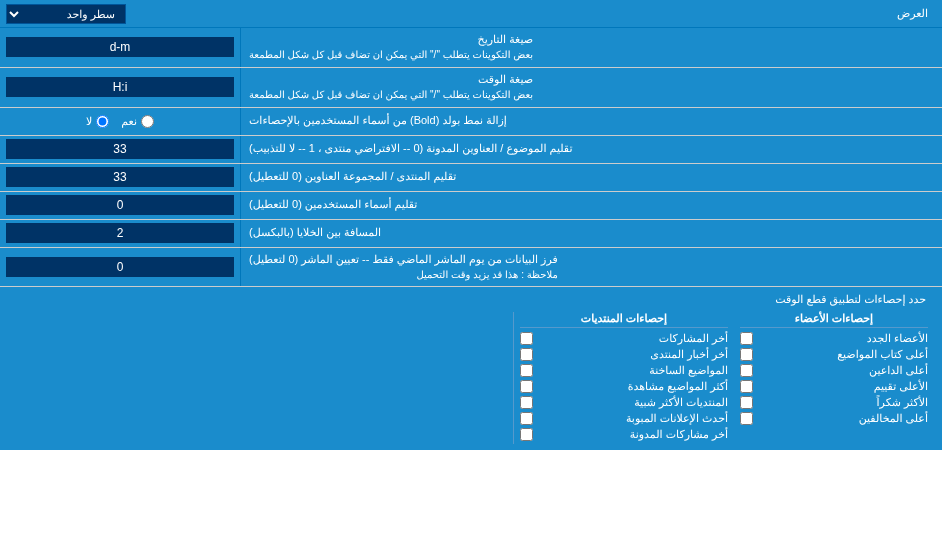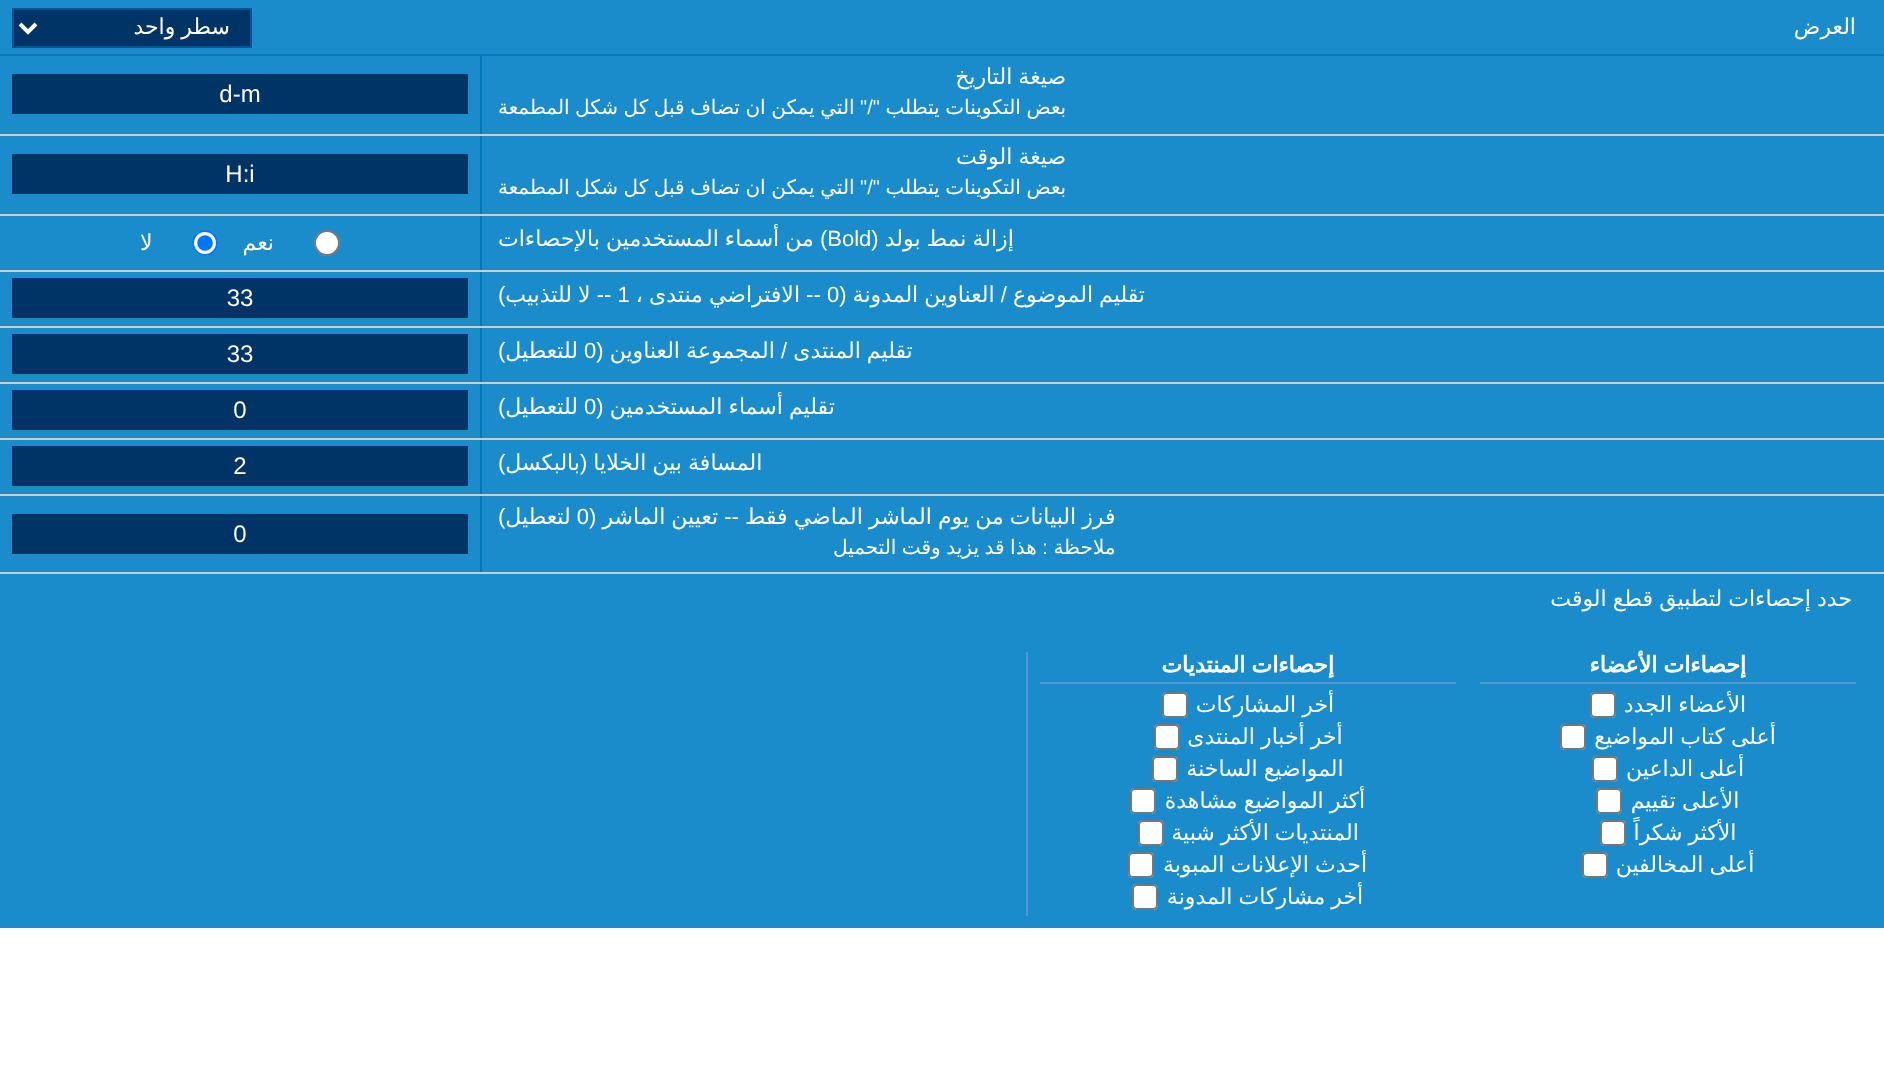--- a/index.html
+++ b/index.html
@@ -94,7 +94,7 @@
       font-size: 11px;
       display: flex;
       align-items: center;
-      gap: 20px;
+      gap: 4px;
       cursor: pointer;
     }
     

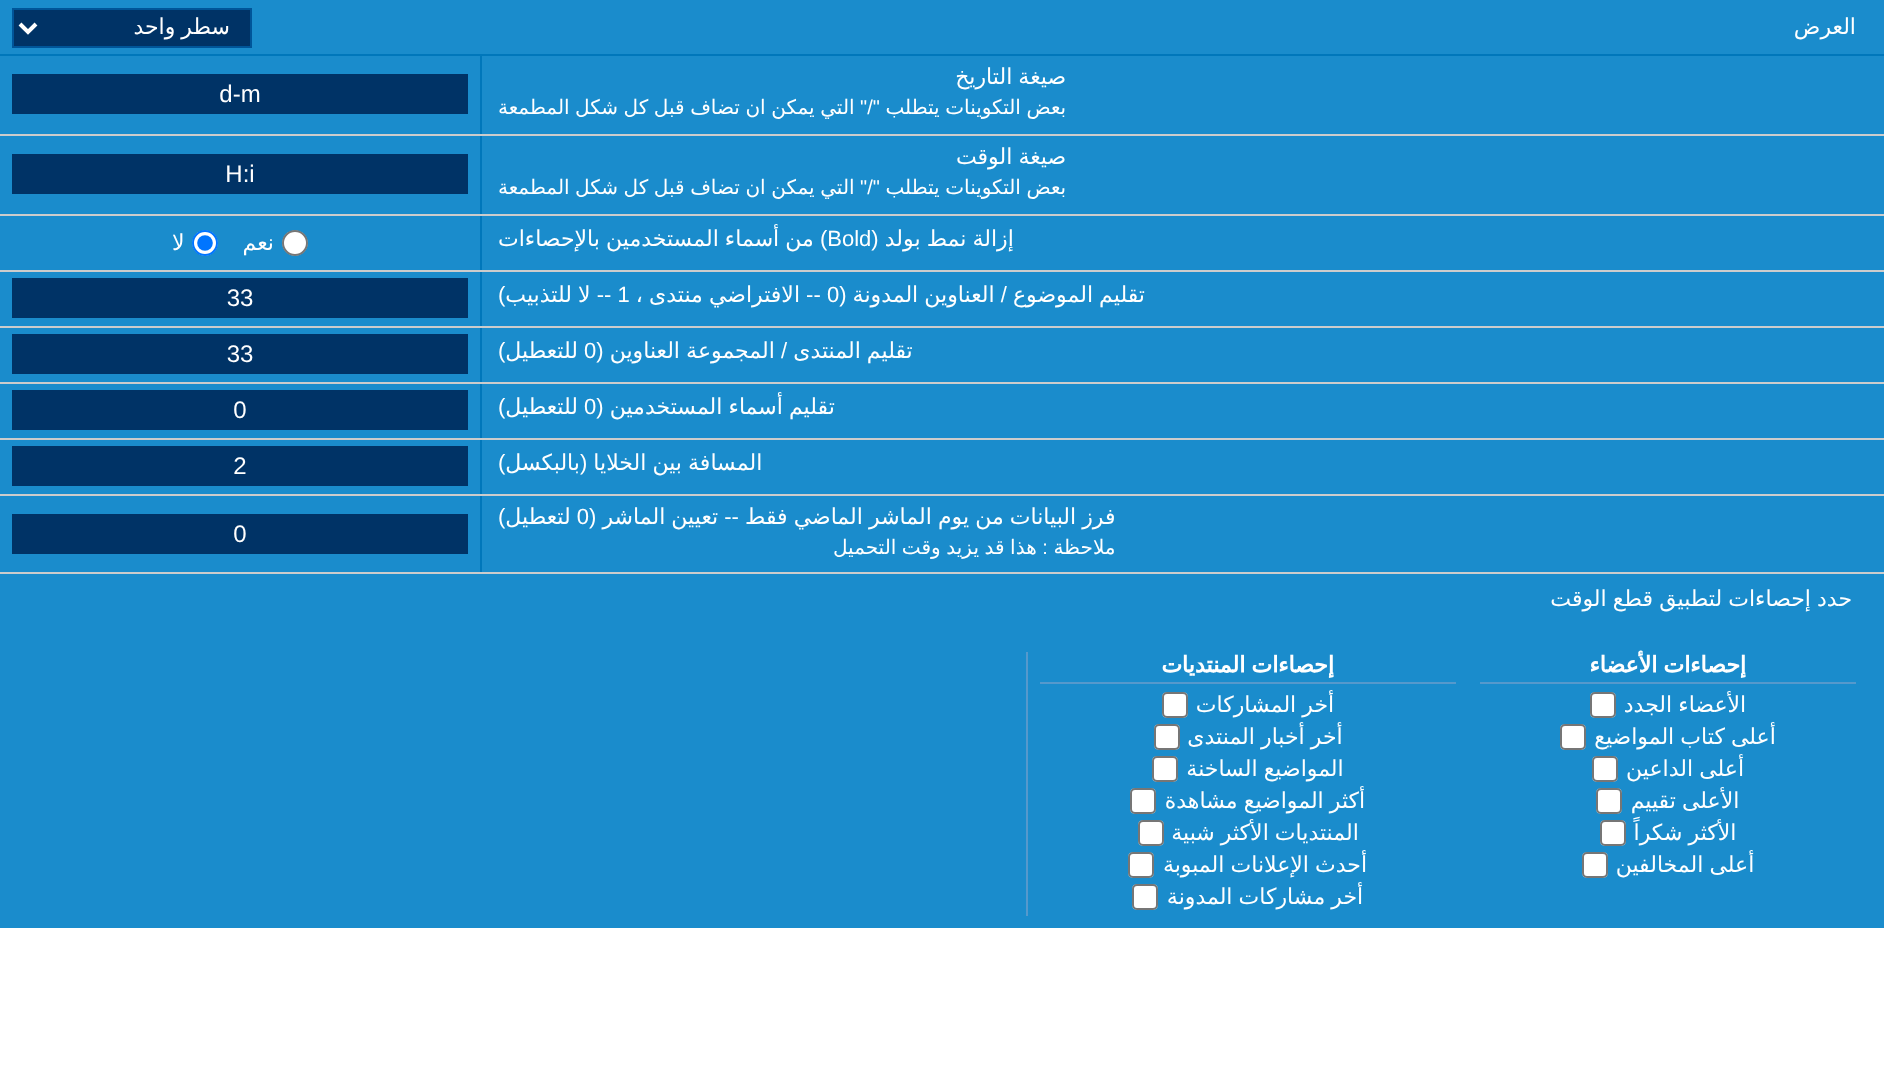--- a/index.html
+++ b/index.html
@@ -247,7 +247,7 @@
 
   <div class="stats-section">
 
-    <div style="display:flex; flex-direction:row; align-items:flex-start; margin-bottom:20px;">
+    <div style="display:flex; flex-direction:row; align-items:flex-start; margin-bottom:6px;">
       <div style="flex:1; color:#fff; font-size:11px; text-align:right; padding-right:8px;">حدد إحصاءات لتطبيق قطع الوقت</div>
     </div>
 

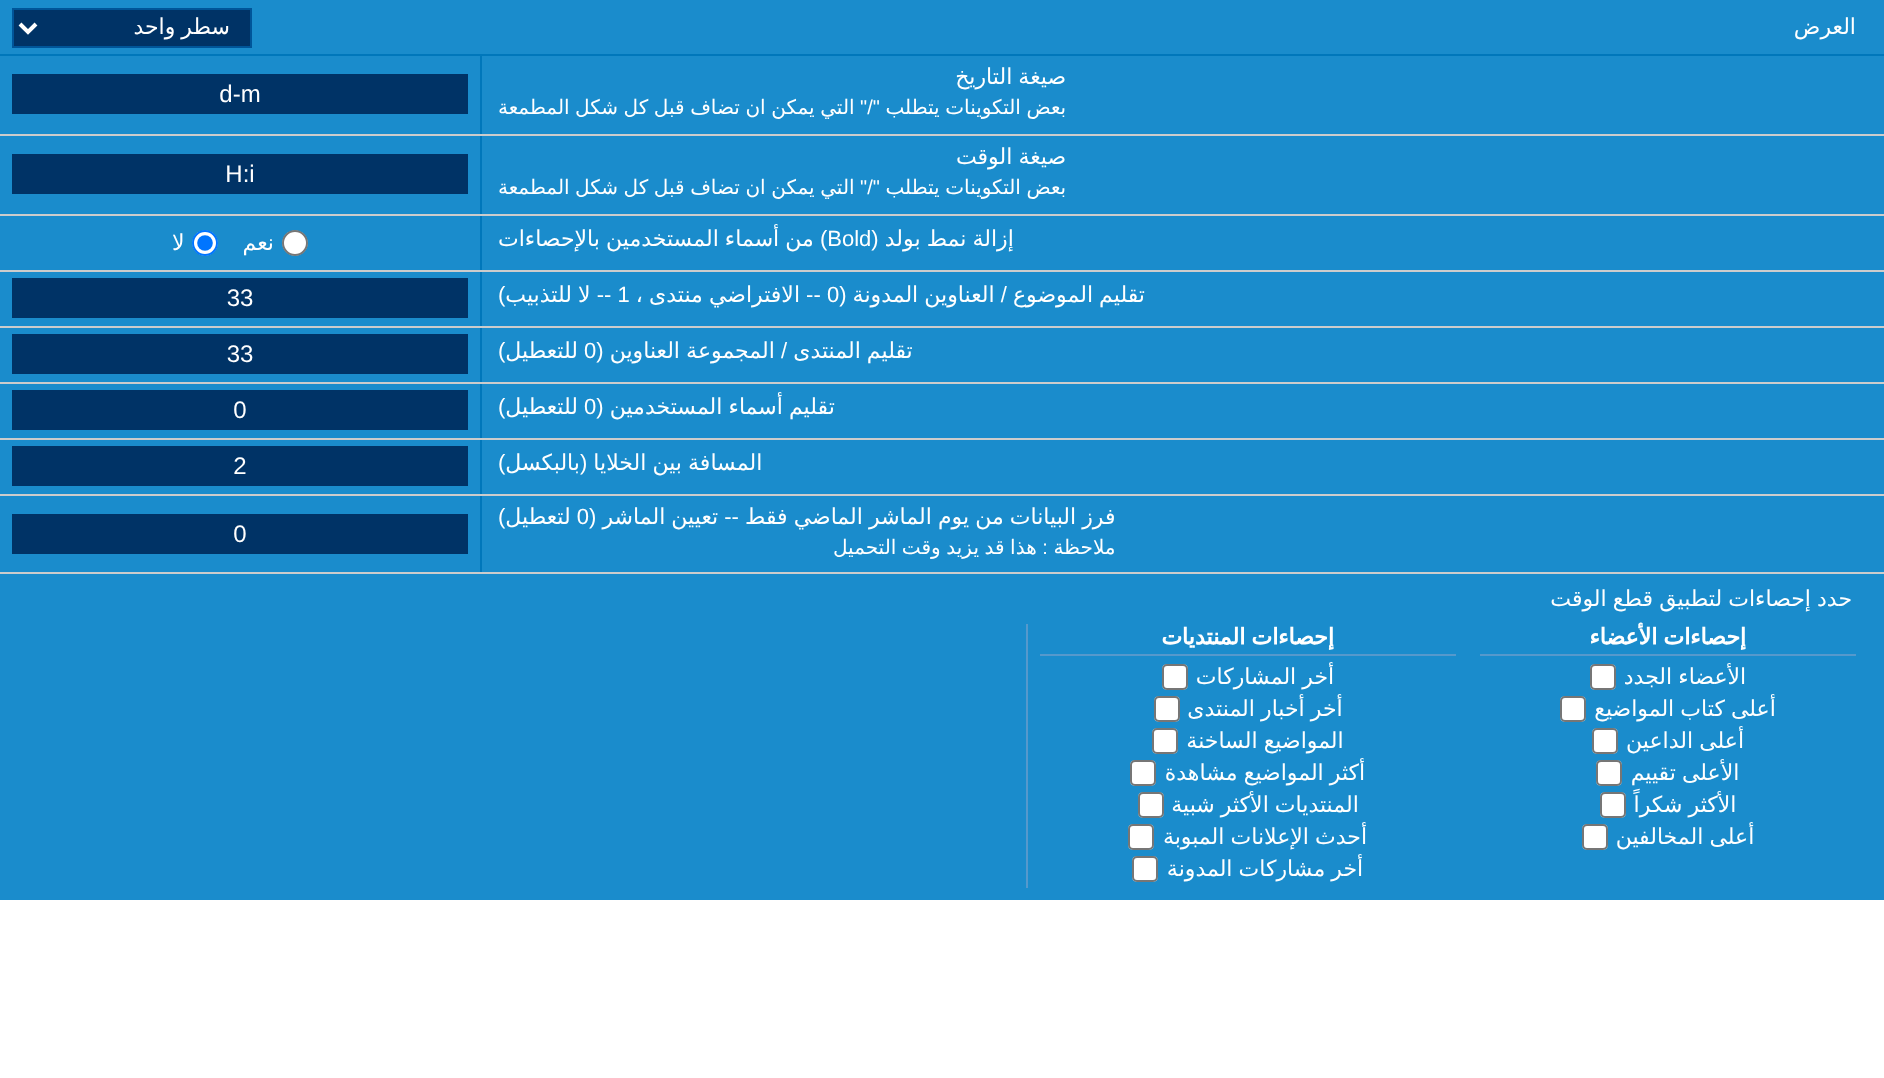--- a/index.html
+++ b/index.html
@@ -129,7 +129,7 @@
       color: #fff;
       font-size: 11px;
       margin-bottom: 3px;
-      justify-content: center;
+      justify-content: space-between;
     }
     .checkbox-item input[type="checkbox"] {
       cursor: pointer;

